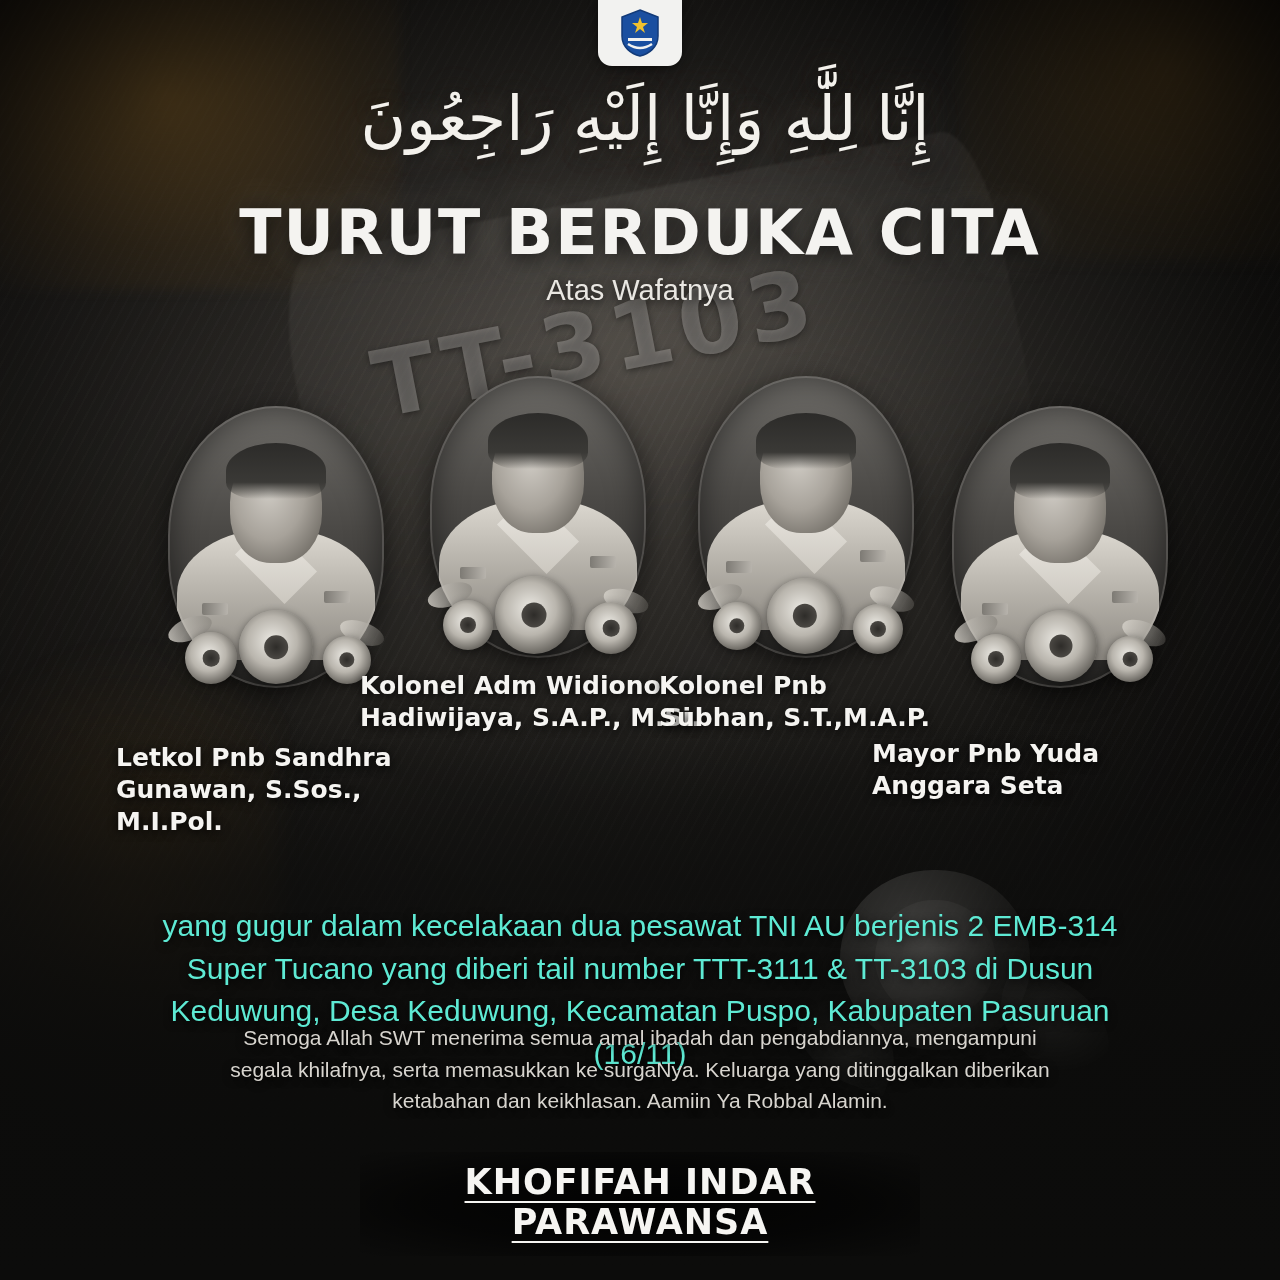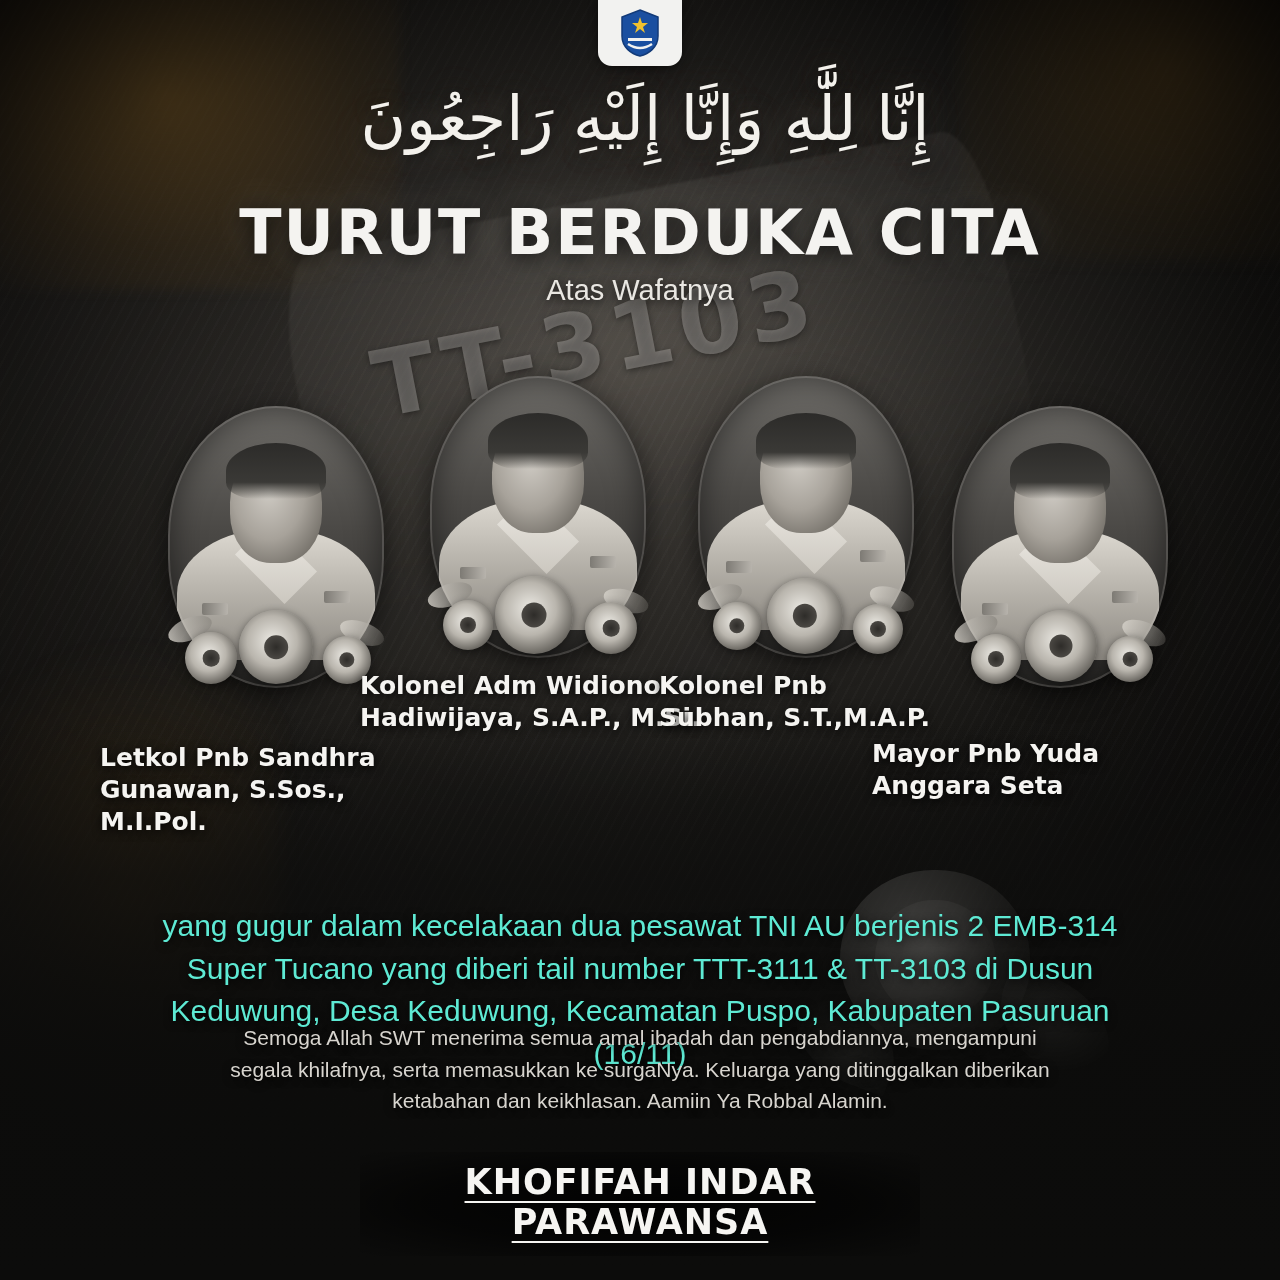--- a/index.html
+++ b/index.html
@@ -442,7 +442,7 @@
 
   </div>
 
-  <div class="name" style="left:100px; top:742px; width:360px;">Letkol Pnb Sandhra
+  <div class="name" style="left:116px; top:742px; width:360px;">Letkol Pnb Sandhra
 Gunawan, S.Sos., M.I.Pol.</div>
   <div class="name" style="left:360px; top:670px; width:360px;">Kolonel Adm Widiono
 Hadiwijaya, S.A.P., M.Si.</div>

